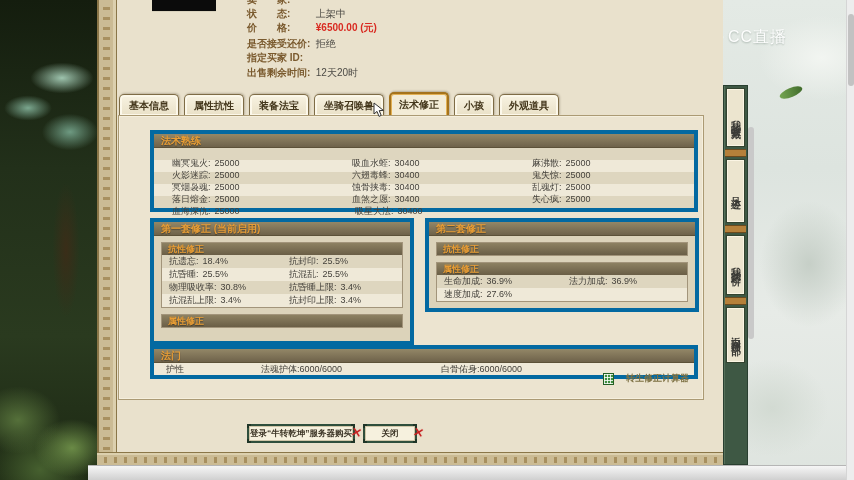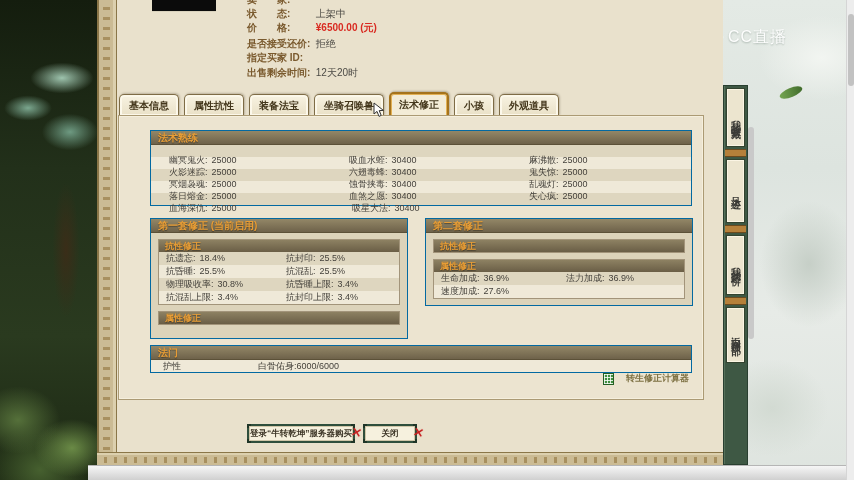--- a/index.html
+++ b/index.html
@@ -66,7 +66,7 @@
   
   .mainbox{position:absolute;left:21px;top:115px;width:584px;height:283px;background:#ece4d0;
     border:1px solid #ab9a74;box-shadow:inset 0 0 0 1px #f5efdd;}
-  .panel{position:absolute;border:1px solid #0369a1;background:#e7dfc9;}
+  .panel{position:absolute;border:4px solid #0369a1;background:#e7dfc9;}
   .phead{height:13px;line-height:13px;padding-left:7px;font-size:10px;font-weight:bold;color:#e89d35;
     background:linear-gradient(#938767,#6e624a);border-bottom:1px solid #5c5138;
     text-shadow:0 1px 1px rgba(0,0,0,.4);}

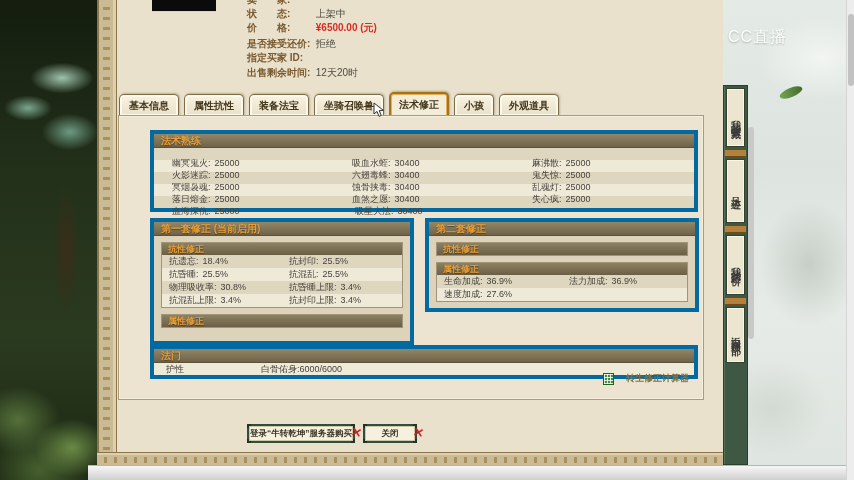--- a/index.html
+++ b/index.html
@@ -271,6 +271,7 @@
         <div class="phead">法门</div>
         <div class="famen-row">
           <div class="fc1">护性</div>
+          <div class="fc2">法魂护体:6000/6000</div>
           <div class="fc3">白骨佑身:6000/6000</div>
         </div>
       </div>

